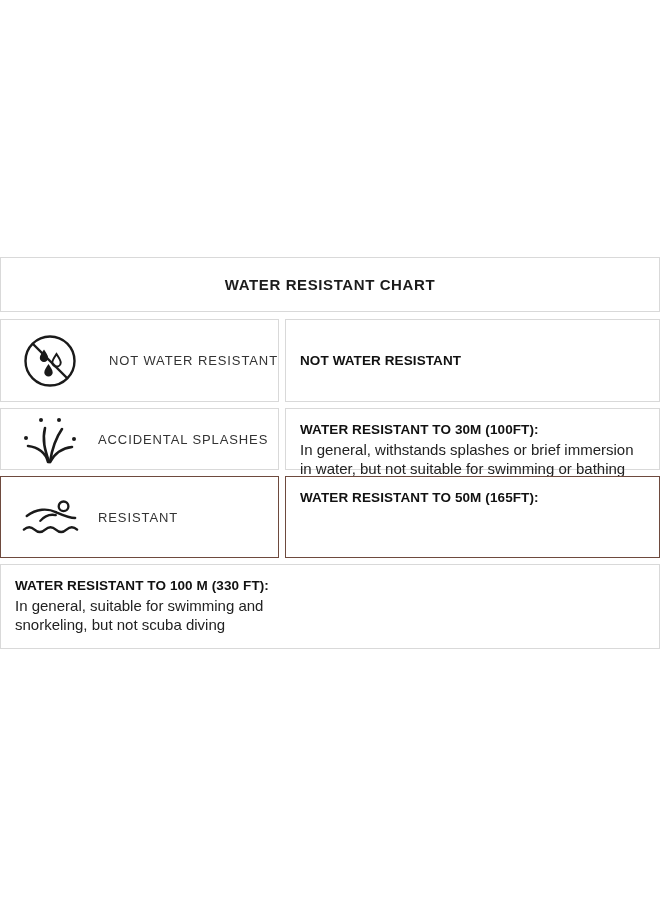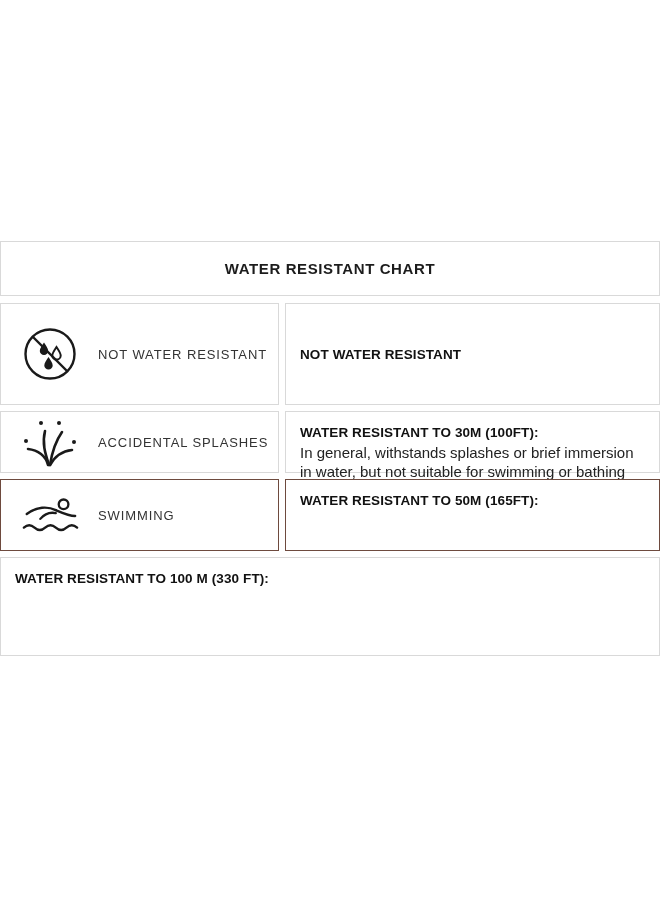--- a/index.html
+++ b/index.html
@@ -18,7 +18,7 @@
   }
   .chart{
     position:absolute;
-    top:241px;left:0;
+    top:257px;left:0;
     width:660px;
   }
   .title-box{

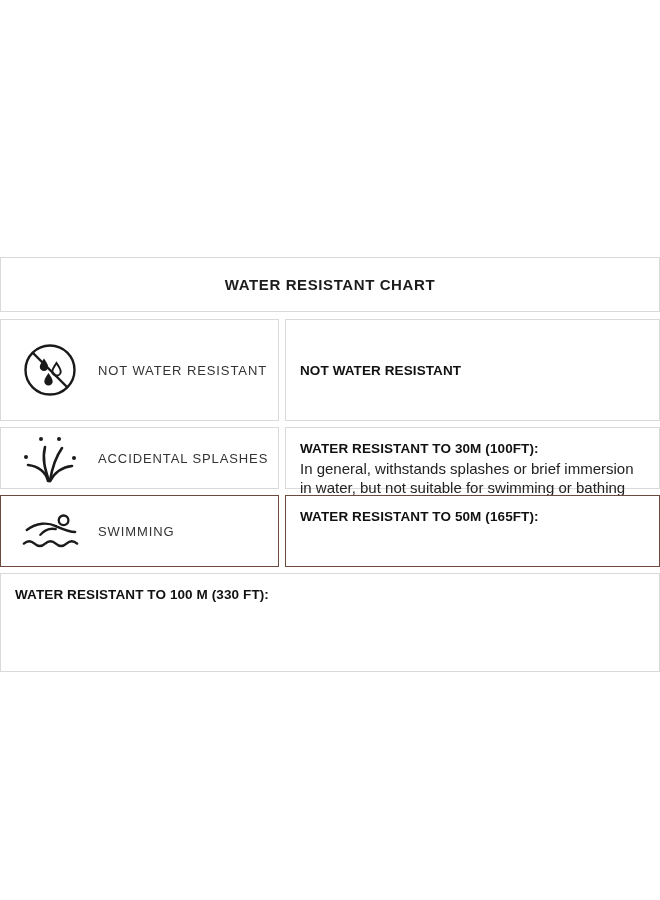--- a/index.html
+++ b/index.html
@@ -43,7 +43,7 @@
     border:1px solid var(--border);
     background:#fff;
   }
-  .row.r1 .cell{height:102px;}
+  .row.r1 .cell{height:83px;justify-content:space-between;}
   .row.r2 .cell{height:62px;}
   .row.r3 .cell{height:72px;}
   .row.r4 .cell{height:99px;}

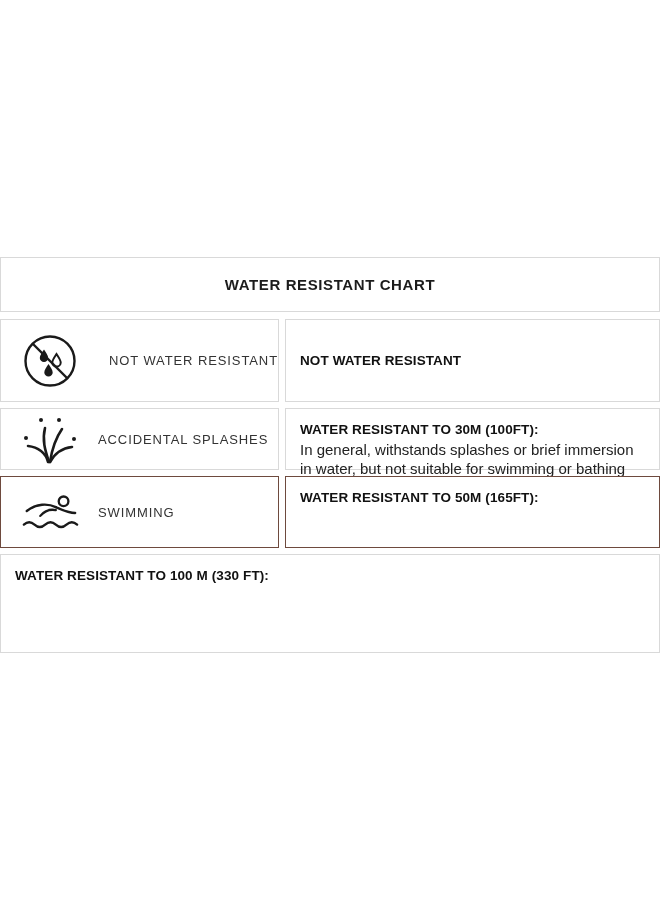--- a/index.html
+++ b/index.html
@@ -45,7 +45,7 @@
   }
   .row.r1 .cell{height:83px;justify-content:space-between;}
   .row.r2 .cell{height:62px;}
-  .row.r3 .cell{height:72px;}
+  .row.r3 .cell{height:82px;}
   .row.r4 .cell{height:99px;}
   .row.highlight .cell{
     border:1.5px solid var(--highlight-border);

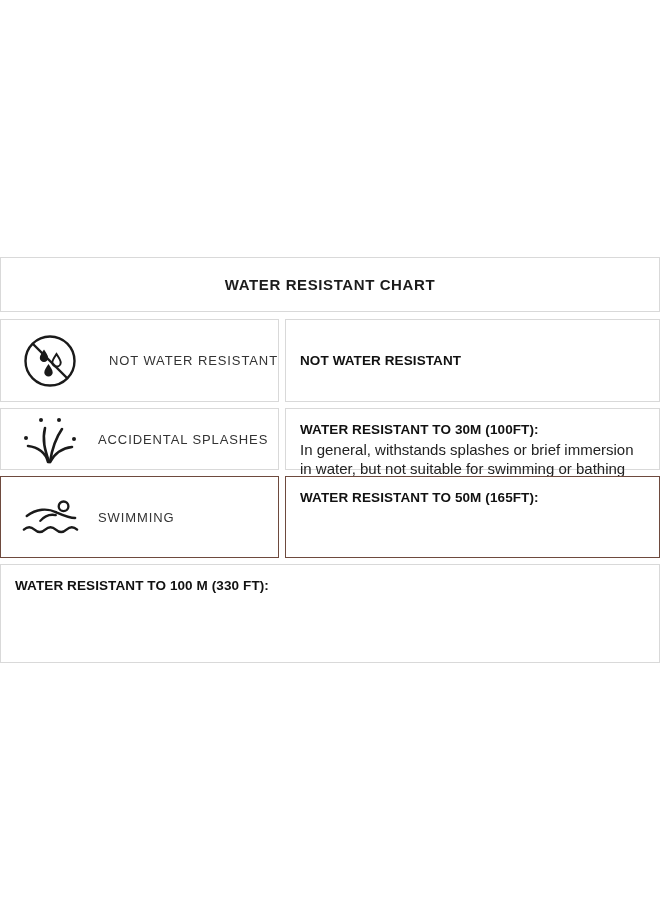--- a/index.html
+++ b/index.html
@@ -157,7 +157,7 @@
           <path d="M5 33 q5.5 -5 11 0 t11 0 t11 0 t11 0 t11 0"></path>
         </svg>
       </div>
-      <div class="row-label">SWIMMING</div>
+      <div class="row-label">RESISTANT</div>
     </div>
     <div class="cell right">
       <div class="row-heading">WATER RESISTANT TO 50M (165FT):</div>

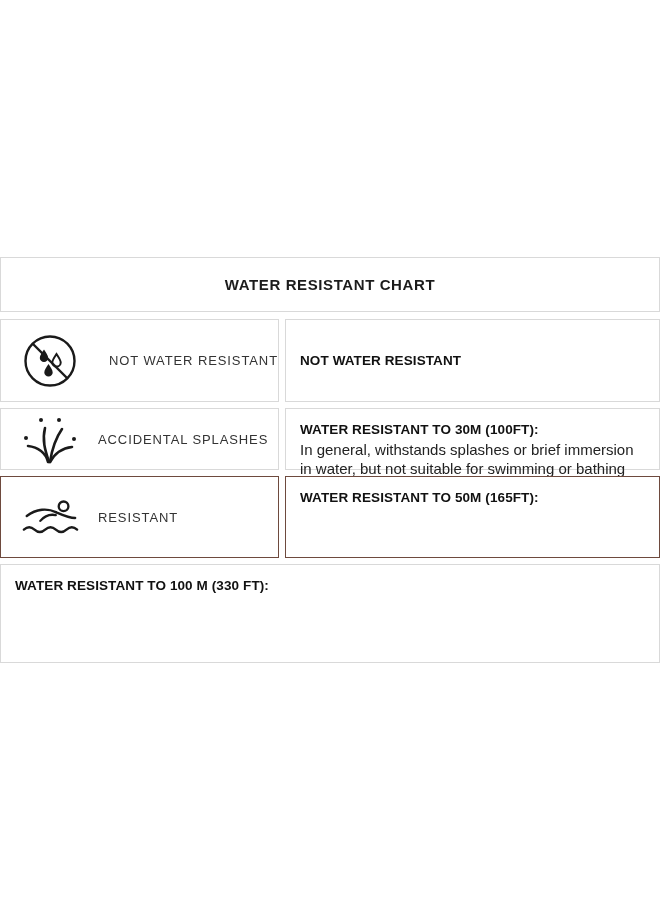--- a/index.html
+++ b/index.html
@@ -46,7 +46,7 @@
   .row.r1 .cell{height:83px;justify-content:space-between;}
   .row.r2 .cell{height:62px;}
   .row.r3 .cell{height:82px;}
-  .row.r4 .cell{height:99px;}
+  .row.r4 .cell{height:85px;}
   .row.highlight .cell{
     border:1.5px solid var(--highlight-border);
   }

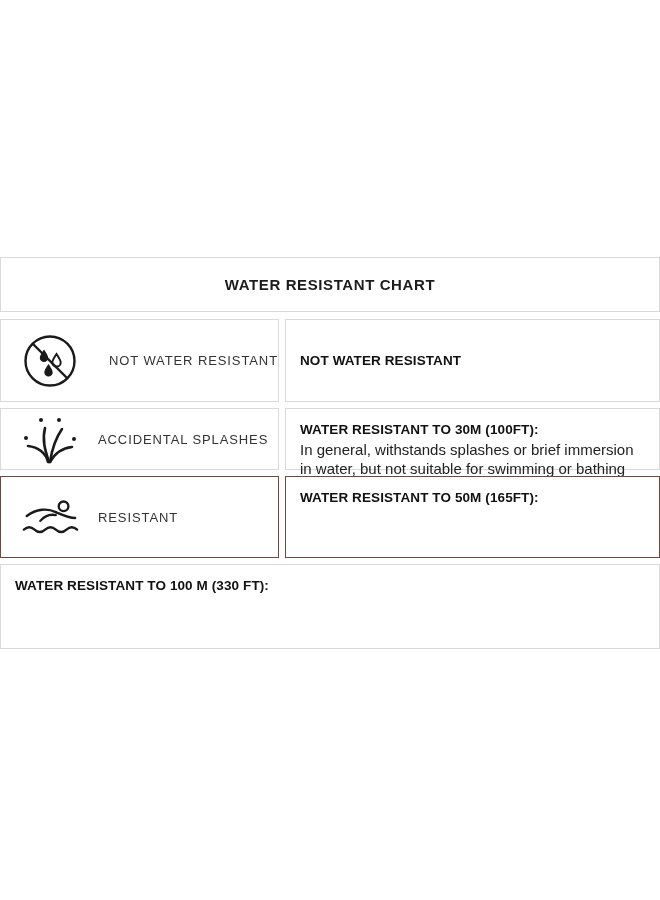--- a/index.html
+++ b/index.html
@@ -167,6 +167,8 @@
   <div class="row r4">
     <div class="cell right">
       <div class="row-heading">WATER RESISTANT TO 100 M (330 FT):</div>
+      <div class="row-body">In general, suitable for swimming and
+snorkeling, but not scuba diving</div>
     </div>
   </div>
 

